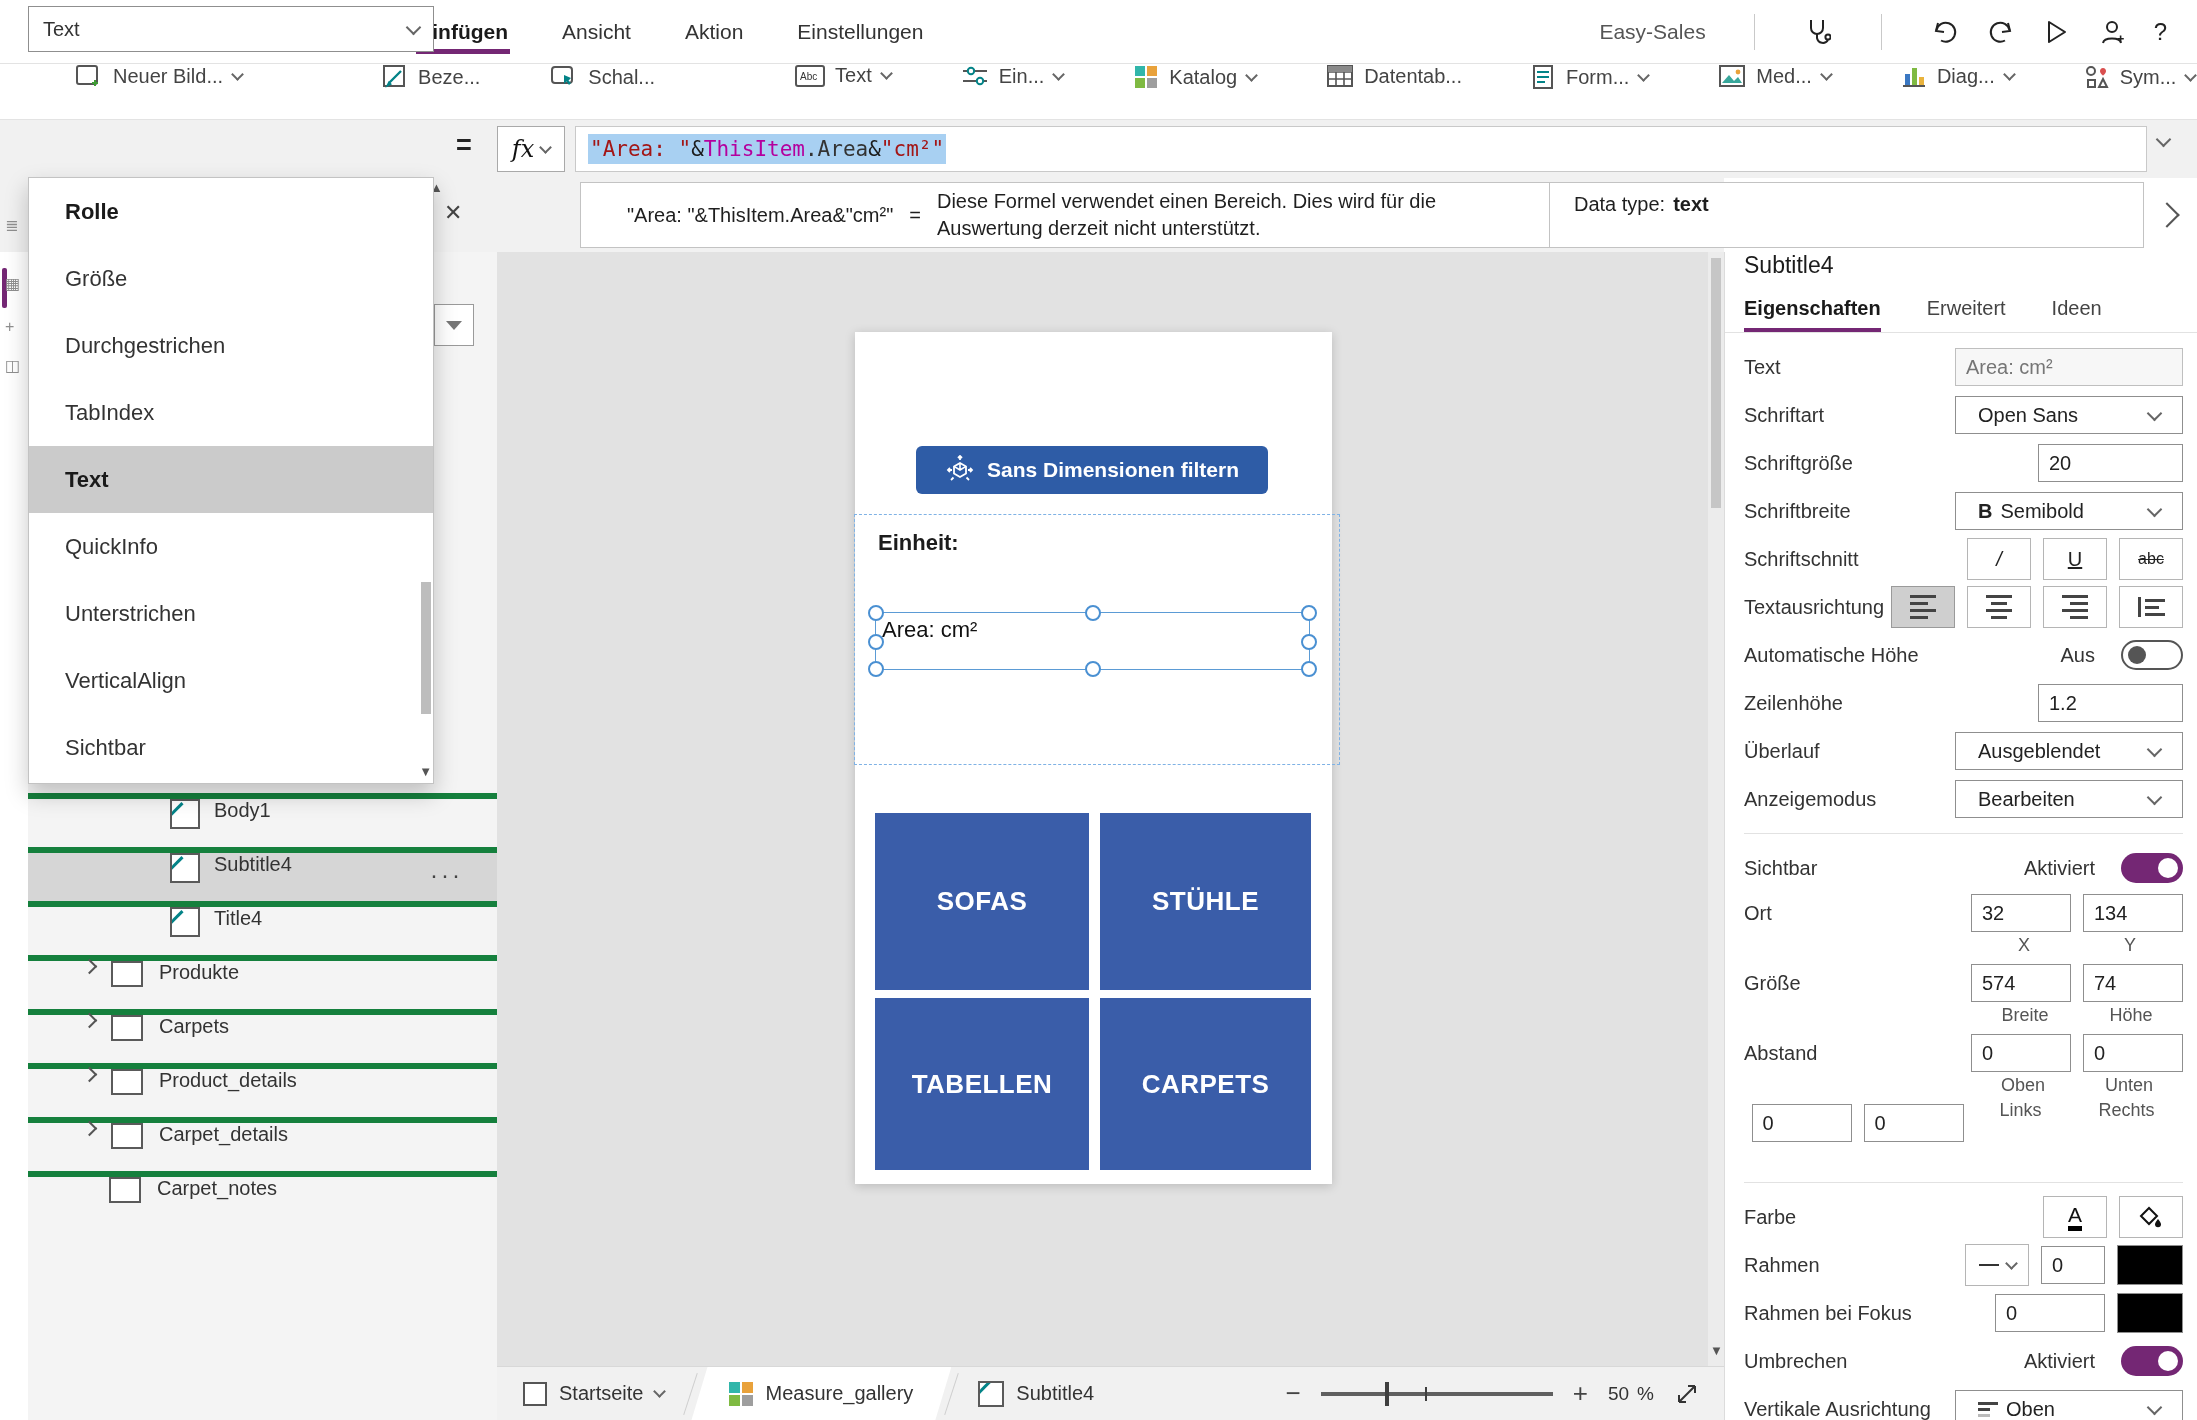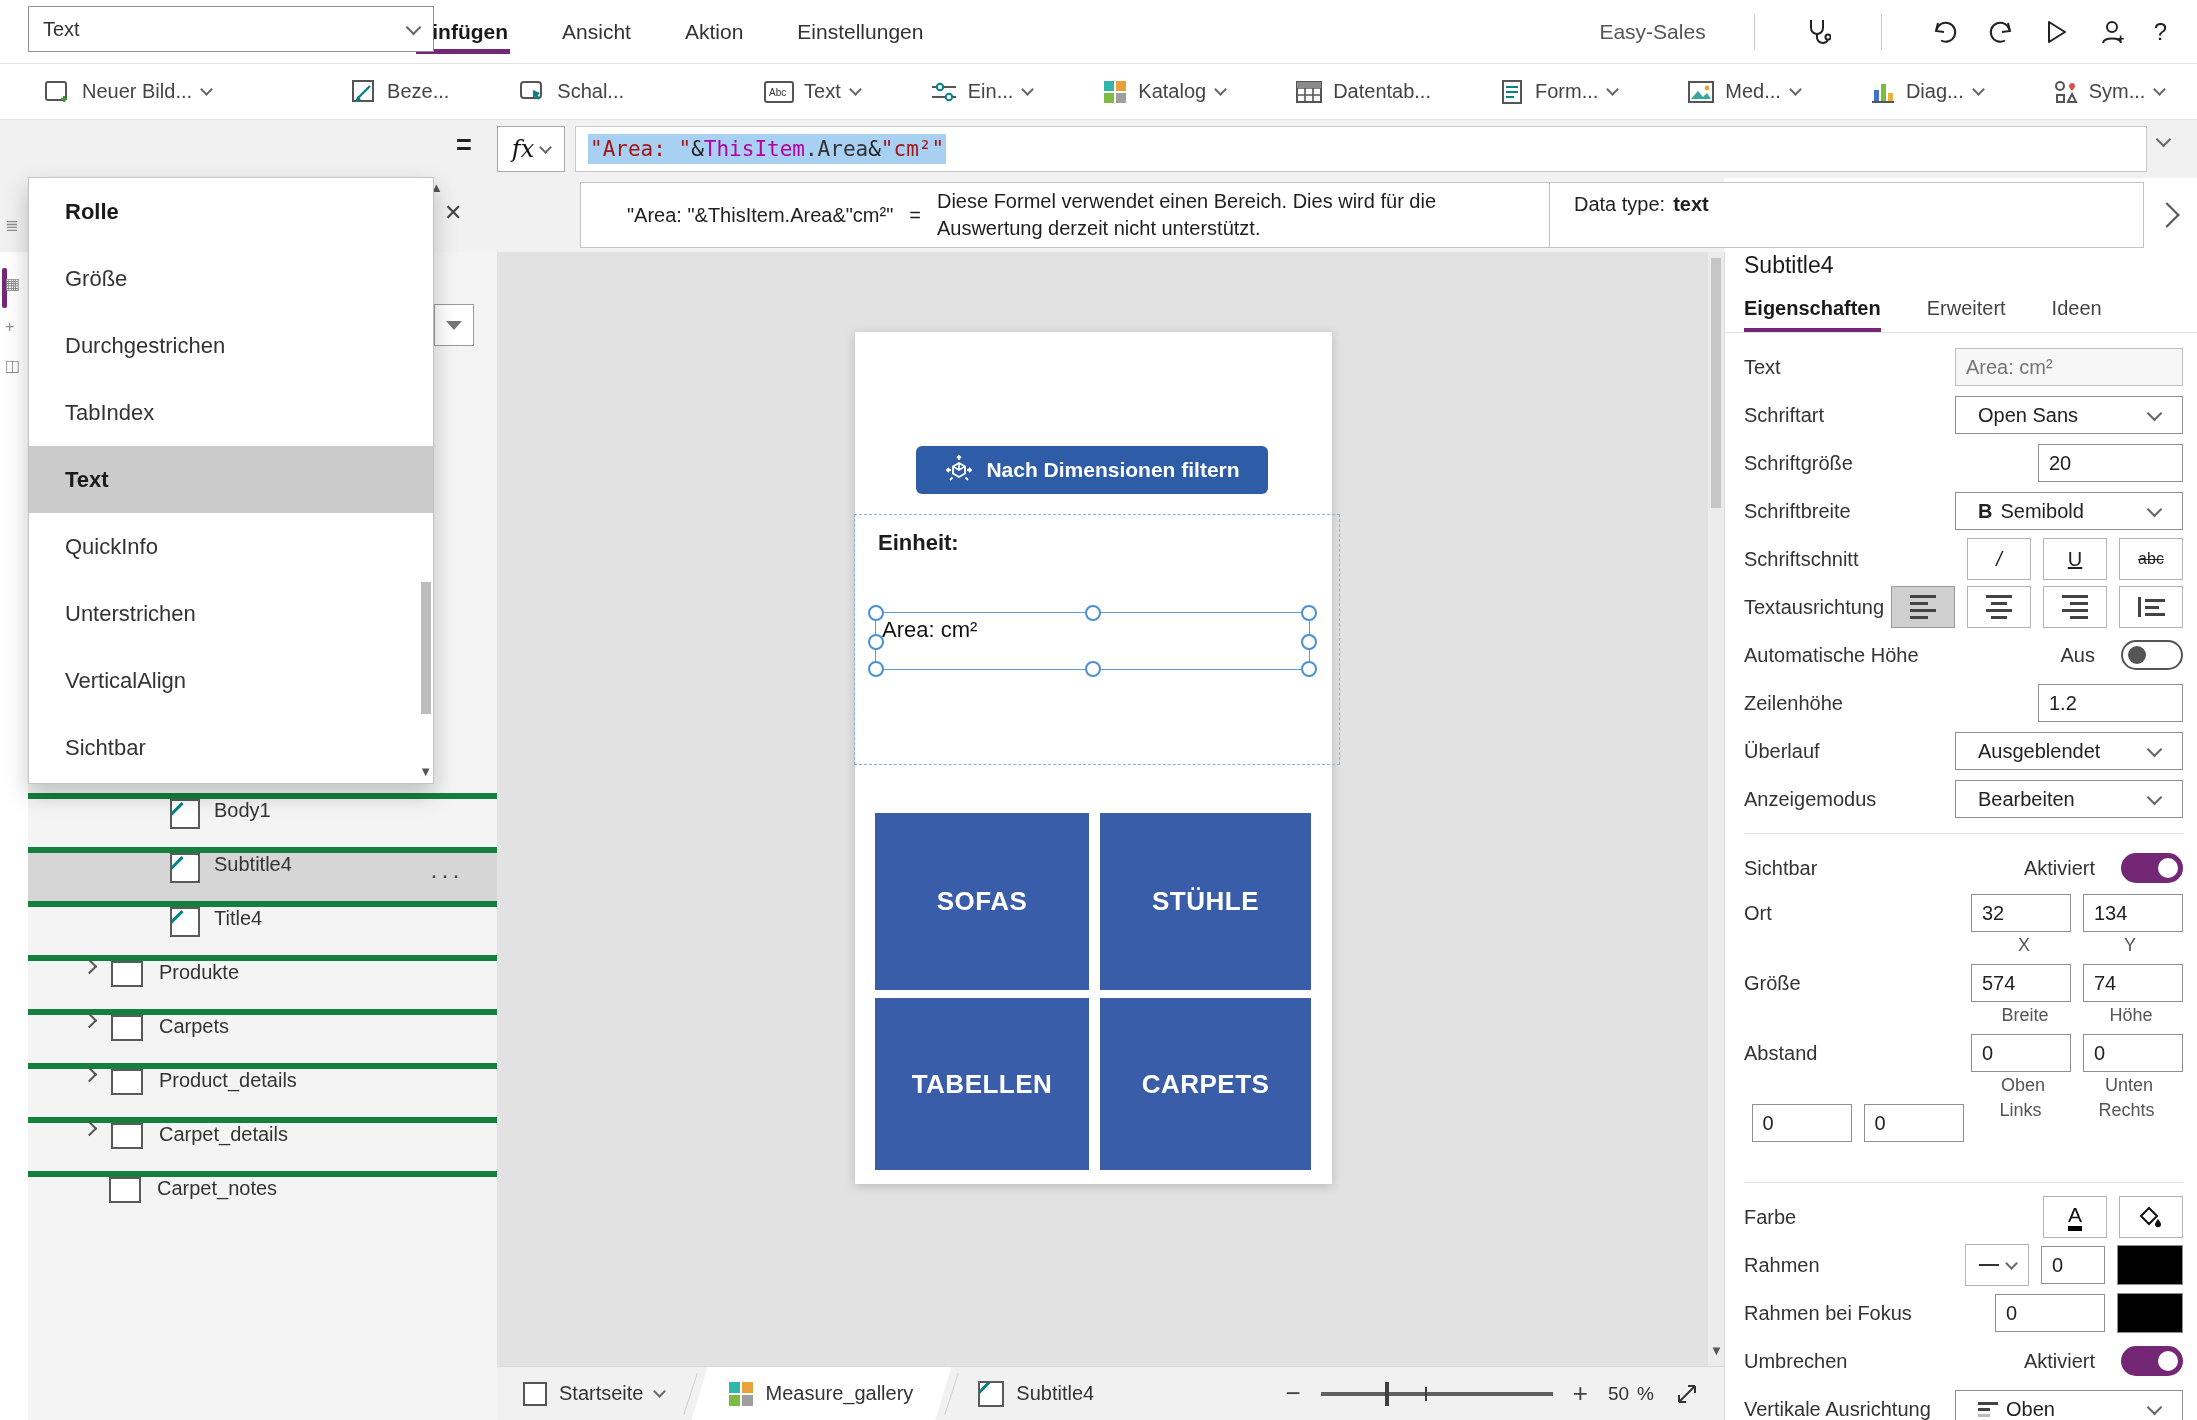--- a/index.html
+++ b/index.html
@@ -20,7 +20,7 @@
   .tbico svg{display:block;}
   .helpq{font-size:24px;color:#222;}
   
-  .ribbon{position:absolute;left:0;top:64px;width:2197px;height:56px;background:#fff;border-bottom:1px solid #e3e3e3;display:flex;align-items:center;padding-left:44px;box-sizing:border-box;gap:36px;}
+  .ribbon{position:absolute;left:0;top:64px;width:2197px;height:56px;background:#fff;border-bottom:1px solid #e3e3e3;display:flex;align-items:flex-start;padding-left:75px;box-sizing:border-box;gap:36px;}
   .ritem{display:flex;align-items:center;gap:10px;font-size:20px;color:#444;margin-right:34px;white-space:nowrap;}
   .rdiv{width:1px;height:34px;background:#c9c9c9;margin:0 28px 0 6px;}
   .chev{display:inline-block;width:9px;height:9px;border-right:2px solid #666;border-bottom:2px solid #666;transform:rotate(45deg);margin-top:-4px;}

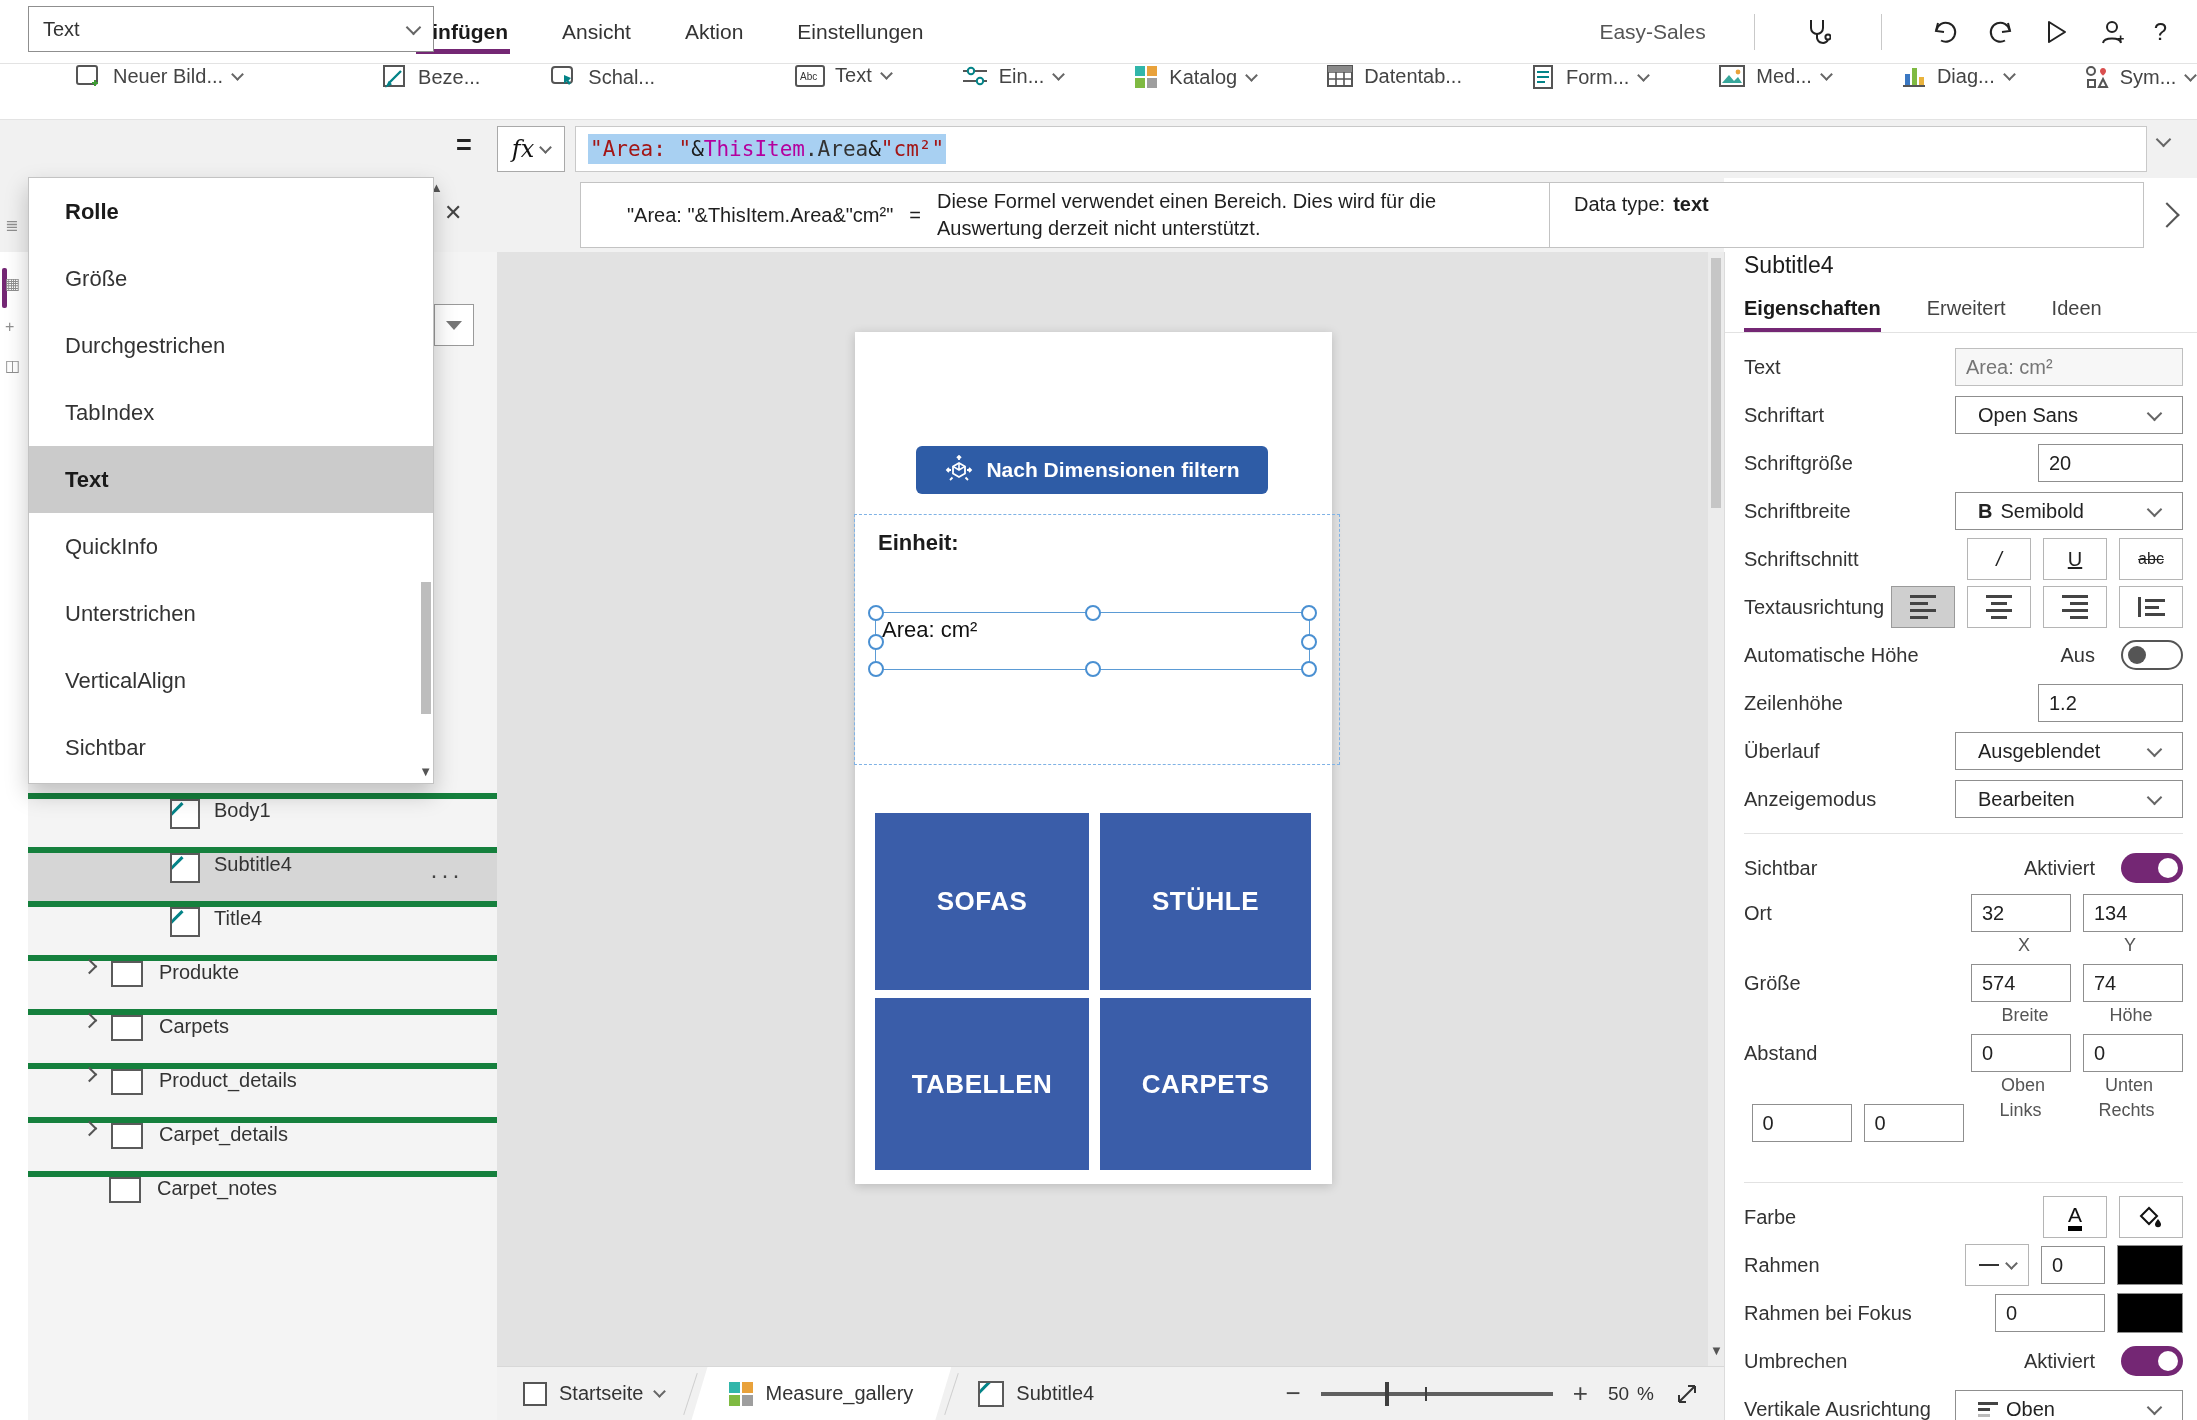--- a/index.html
+++ b/index.html
@@ -436,7 +436,7 @@
             <path d="M15 8v7M9 11.4l6 3.6 6-3.6" fill="none" stroke="#fff" stroke-width="1.6"></path>
             <path d="M15 1v4M13 3l2-2 2 2M3 15h4M5 13 3 15l2 2M27 15h-4M25 13l2 2-2 2M6 25l2.5-2.5M24 25l-2.5-2.5" stroke="#fff" stroke-width="1.8" fill="none"></path>
           </svg>
-        <span>Nach Dimensionen filtern</span>
+        <span>Sans Dimensionen filtern</span>
       </div>
       <div class="gallerybox"></div>
       <div class="unitlbl">Einheit:</div>

